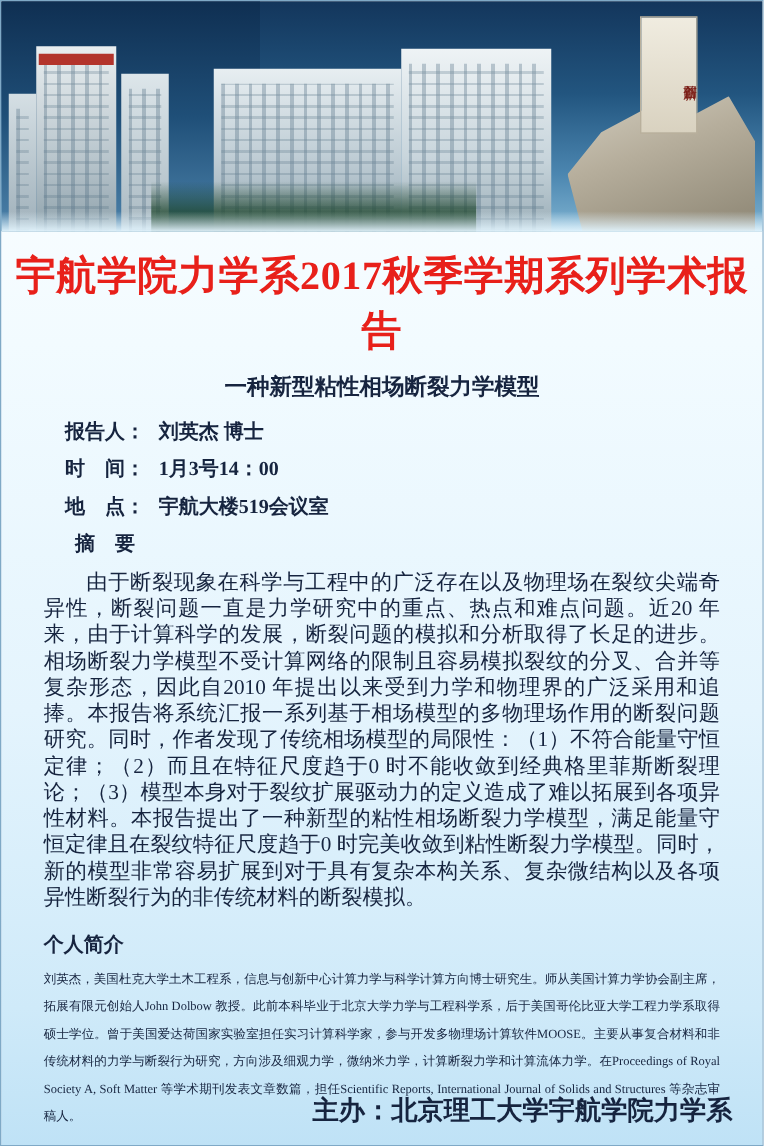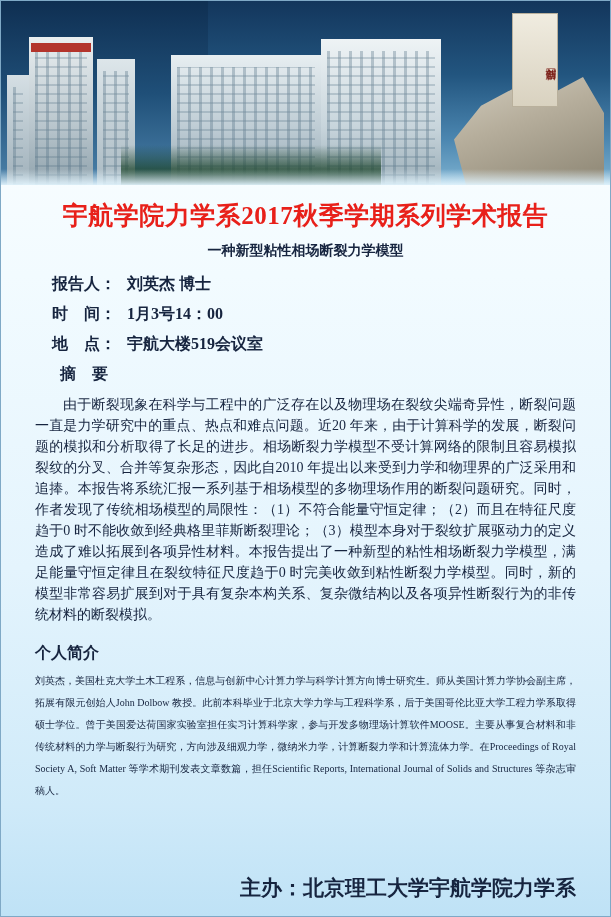--- a/index.html
+++ b/index.html
@@ -115,7 +115,7 @@
   .title-main {
     margin: 14px 0 0 0;
     text-align: center;
-    font-size: 25px;
+    font-size: 32px;
     font-weight: bold;
     color: #e8201a;
     letter-spacing: 0.5px;

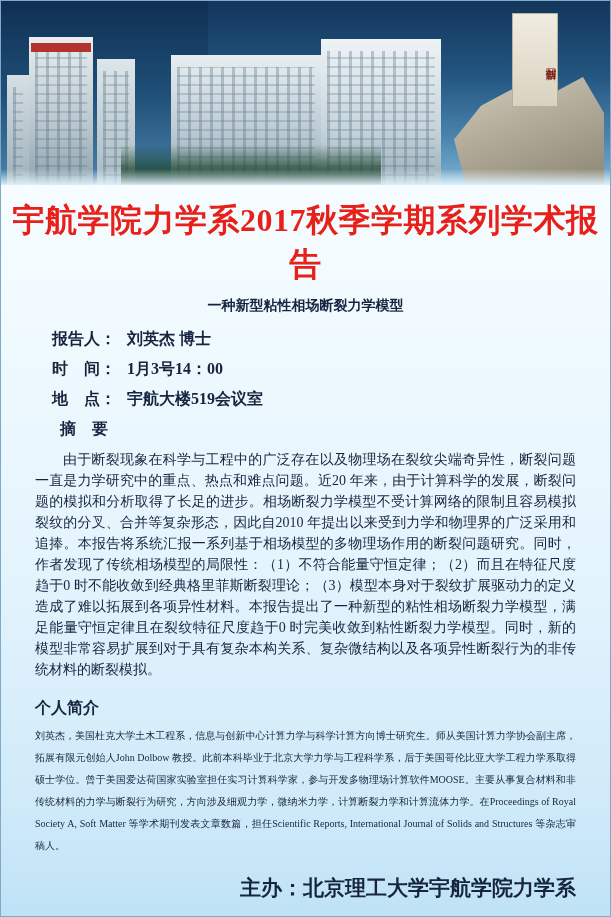--- a/index.html
+++ b/index.html
@@ -124,7 +124,7 @@
   .title-sub {
     margin: 10px 0 0 0;
     text-align: center;
-    font-size: 14px;
+    font-size: 18px;
     font-weight: bold;
     color: #16243f;
   }

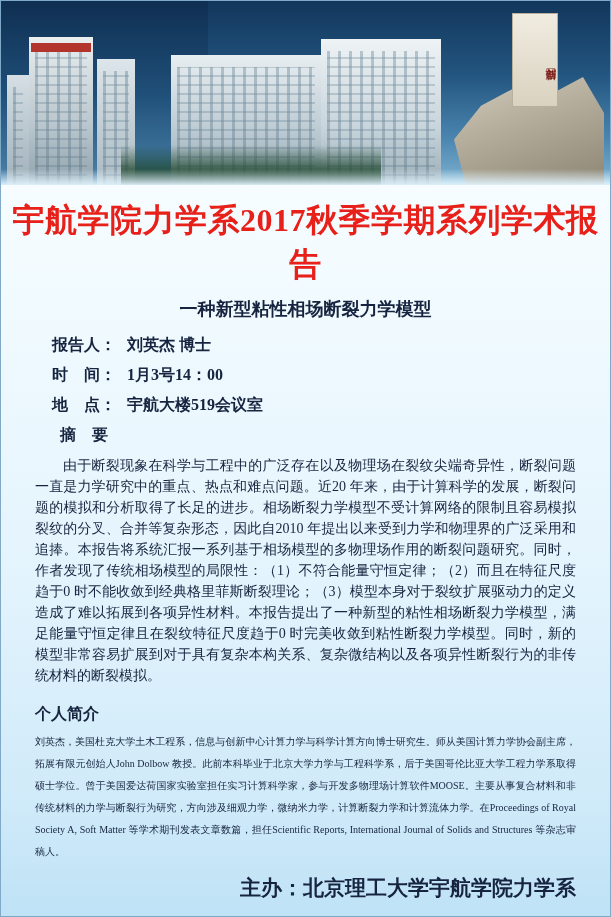--- a/index.html
+++ b/index.html
@@ -154,7 +154,7 @@
   
   .body-text {
     margin: 6px 34px 0 34px;
-    font-size: 14px;
+    font-size: 17px;
     line-height: 21px;
     color: #16243f;
     text-align: justify;

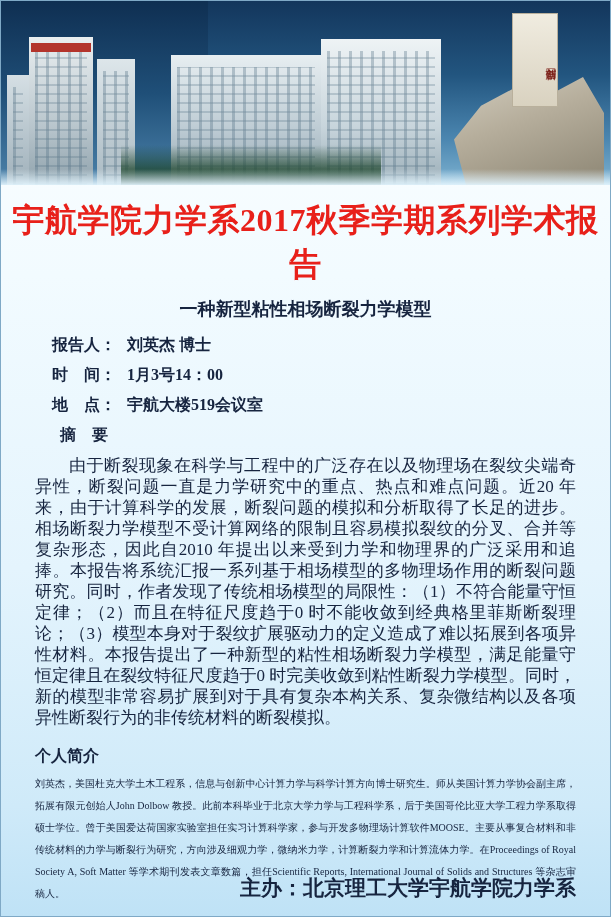--- a/index.html
+++ b/index.html
@@ -179,7 +179,7 @@
   
   .footer {
     position: absolute;
-    left: 0; right: 34px;
+    left: 0; right: 24px;
     bottom: 14px;
     text-align: right;
     font-size: 21px;

